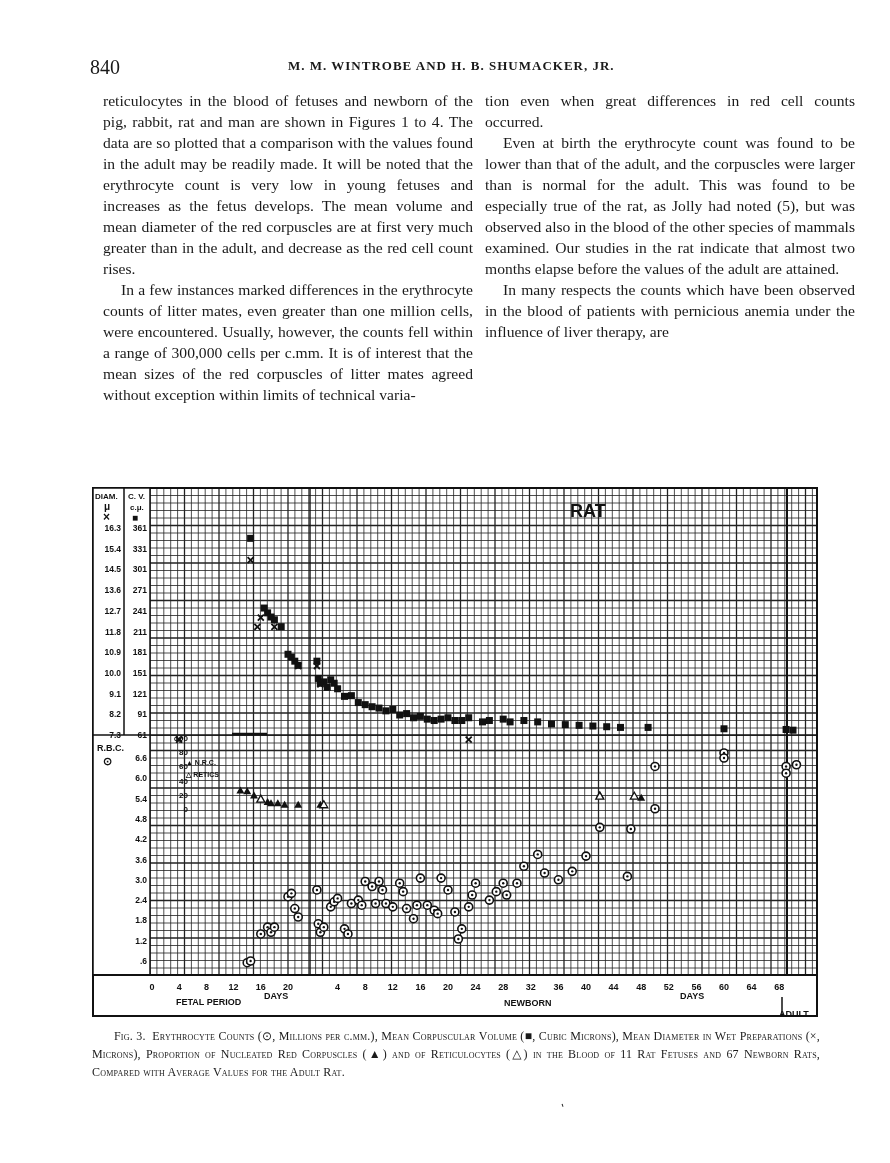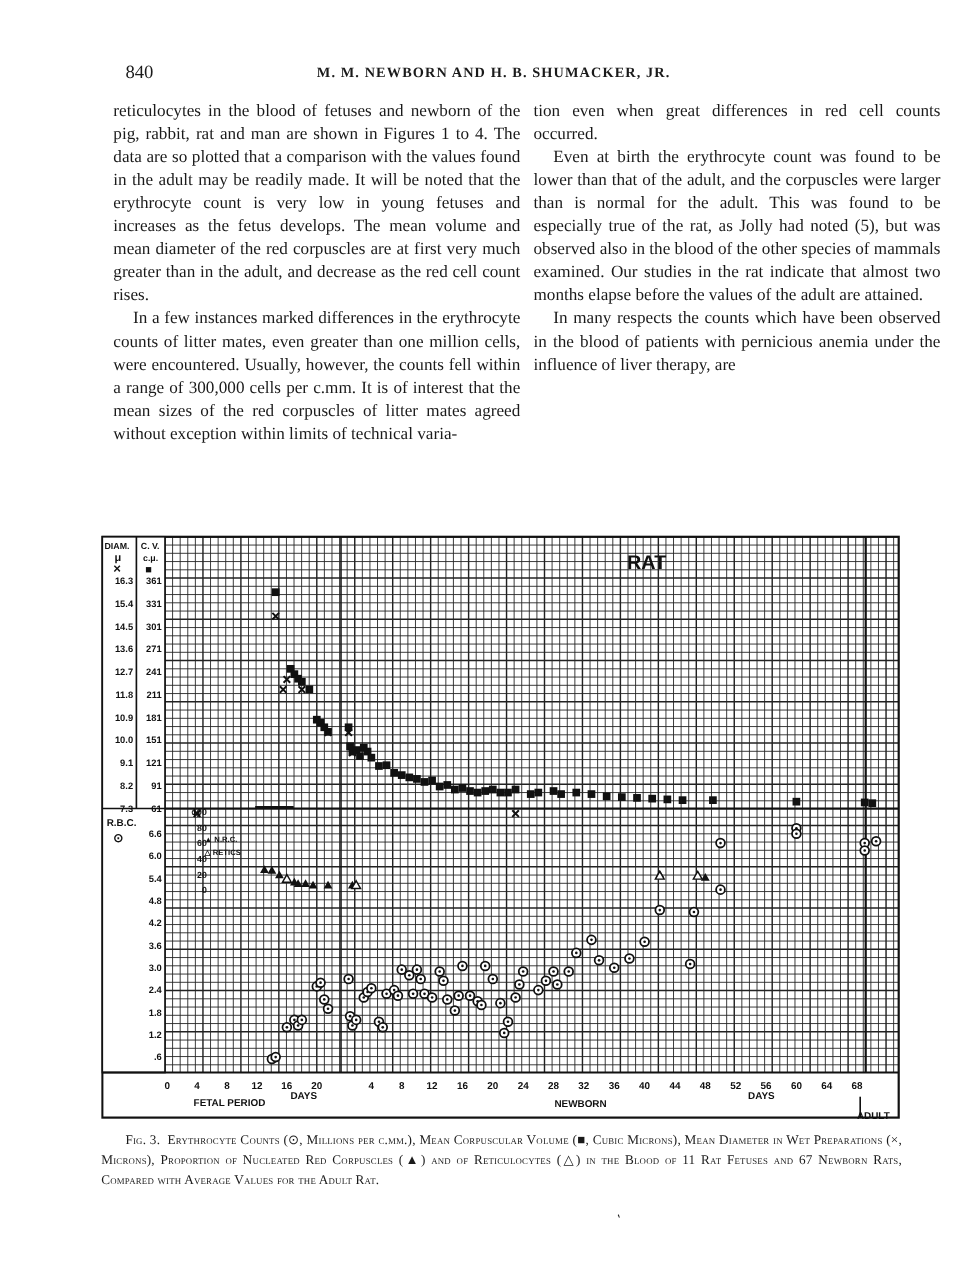--- a/index.html
+++ b/index.html
@@ -5,7 +5,7 @@
     html, body { margin: 0; padding: 0; background: #ffffff; }
     body { width: 890px; height: 1163px; position: relative; overflow: hidden; color: #1a1a1a; font-family: "DejaVu Serif", serif; }
     .running-head { position: absolute; top: 56px; left: 90px; width: 740px; height: 22px; }
-    .page-num { position: absolute; left: 0; top: 0; font-family: "Liberation Serif", serif; font-size: 17px; margin-left: 24px; }
+    .page-num { position: absolute; left: 0; top: 0; font-family: "Liberation Serif", serif; font-size: 20px; }
     .authors { position: absolute; left: 198px; top: 2px; font-family: "Liberation Serif", serif; font-size: 13px; letter-spacing: 1px; font-weight: bold; }
     .col { position: absolute; top: 90px; width: 370px; font-family: "Liberation Serif", serif; font-size: 15.6px; line-height: 21px; text-align: justify; }
     .col.left { left: 103px; }

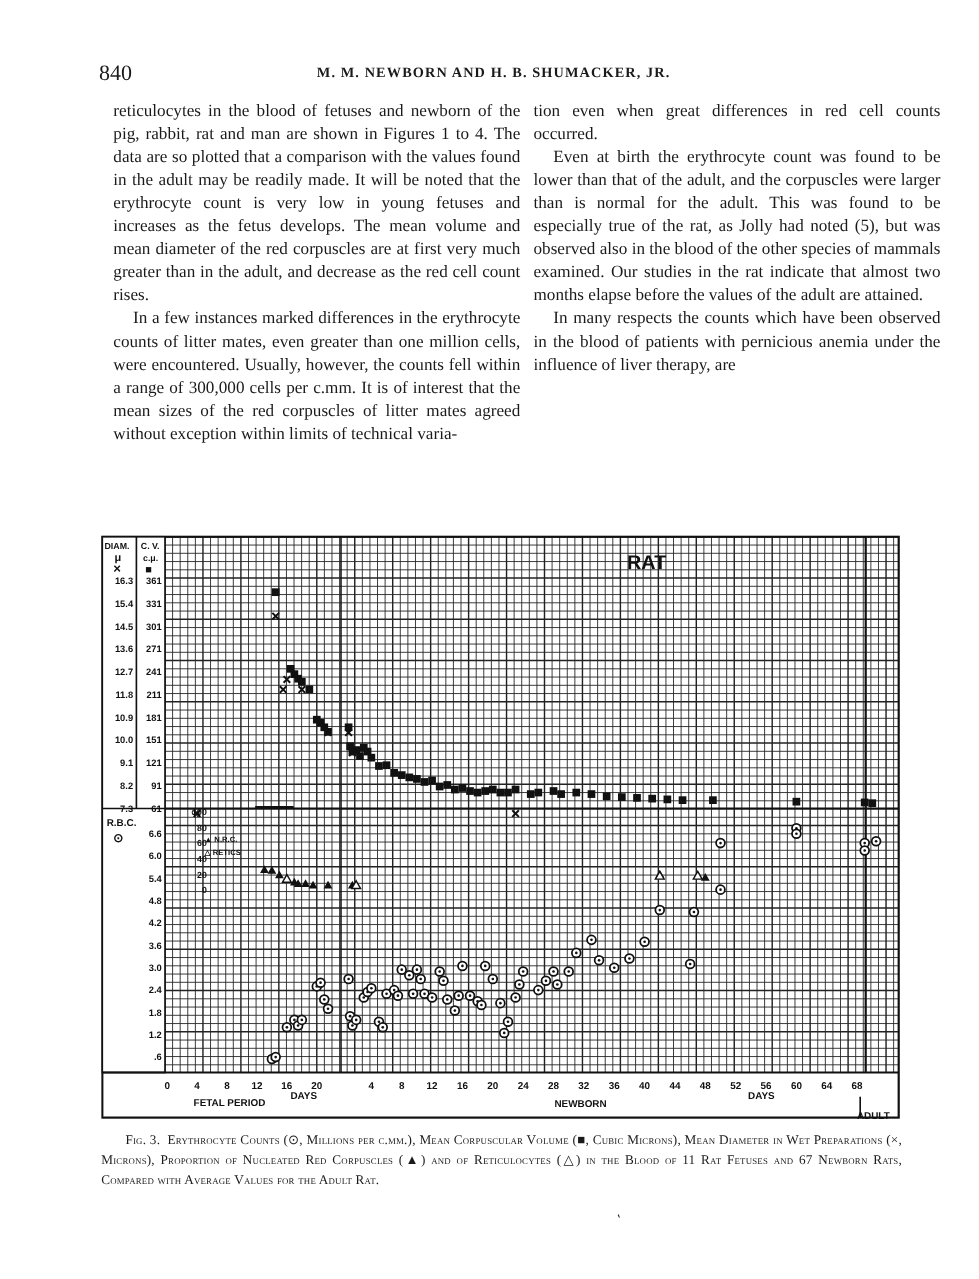--- a/index.html
+++ b/index.html
@@ -25,7 +25,7 @@
 
 <div class="running-head">
   <span class="page-num">840</span>
-  <span class="authors">M. M. NEWBORN AND H. B. SHUMACKER, JR.</span>
+  <span class="authors">M. M. WINTROBE AND H. B. SHUMACKER, JR.</span>
 </div>
 
 <div class="col left">

